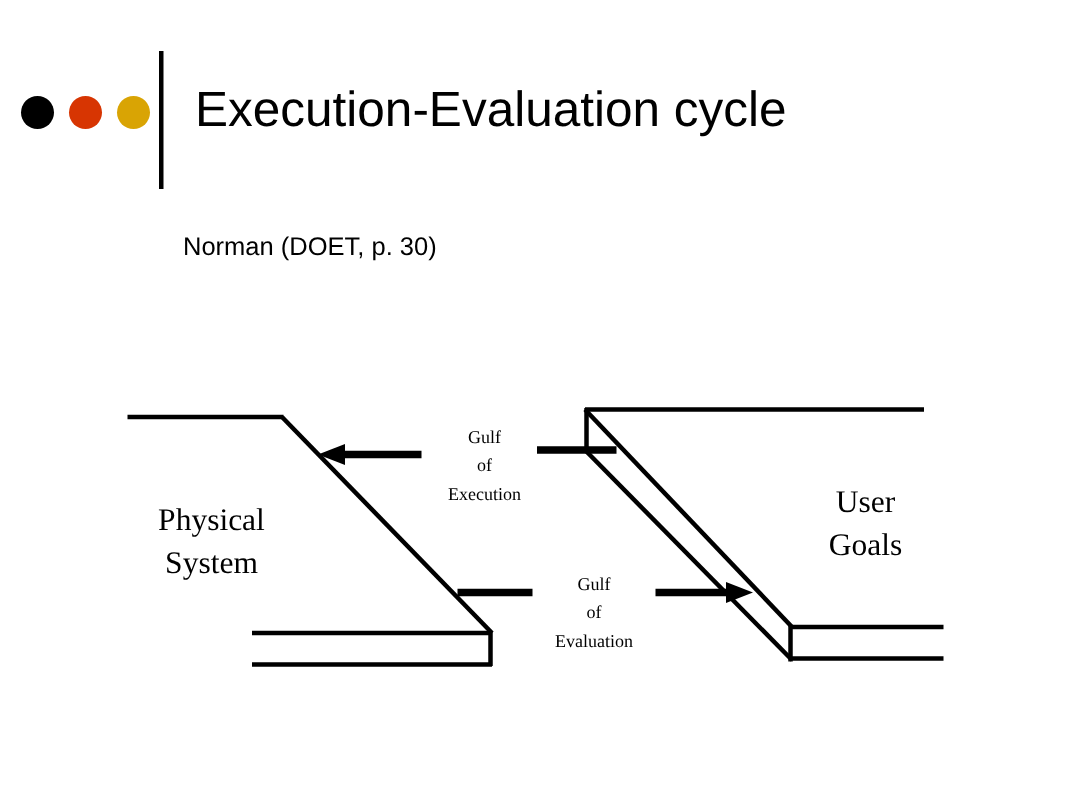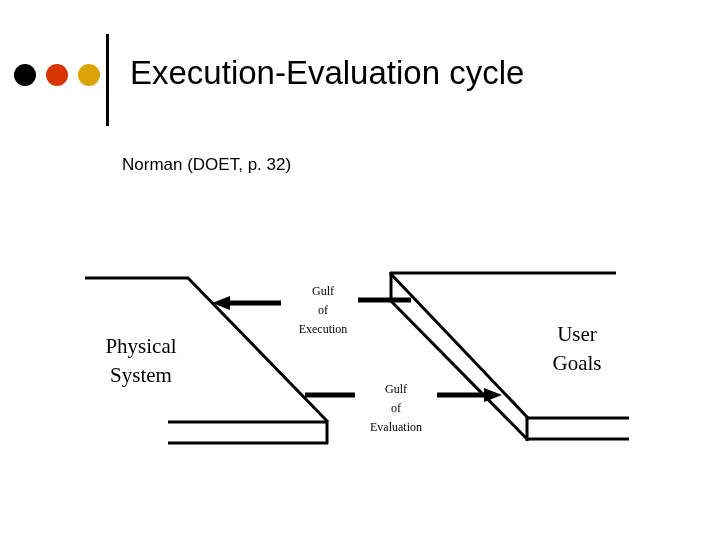--- a/index.html
+++ b/index.html
@@ -128,7 +128,7 @@
 
   <div id="slide-title">Execution-Evaluation cycle</div>
 
-  <div id="slide-subtitle">Norman (DOET, p. 32)</div>
+  <div id="slide-subtitle">Norman (DOET, p. 30)</div>
 
   <div id="diagram">
     <svg width="720" height="540" viewBox="0 0 720 540" xmlns="http://www.w3.org/2000/svg">

